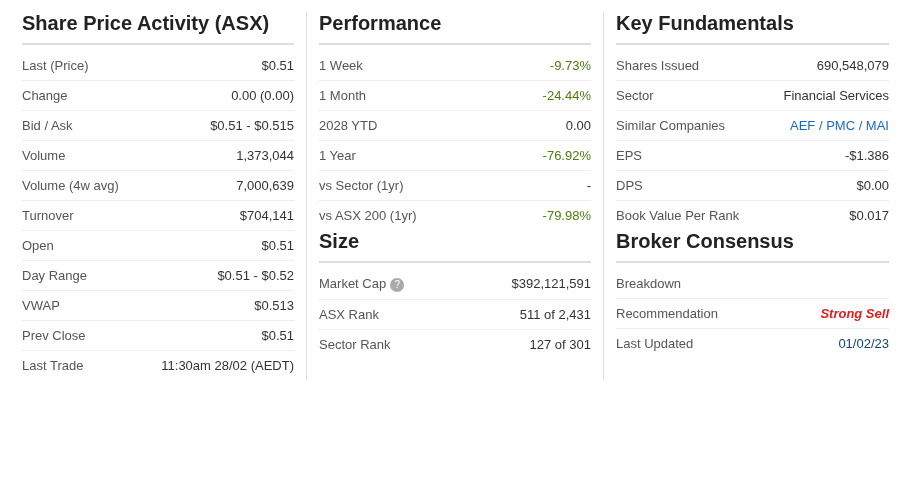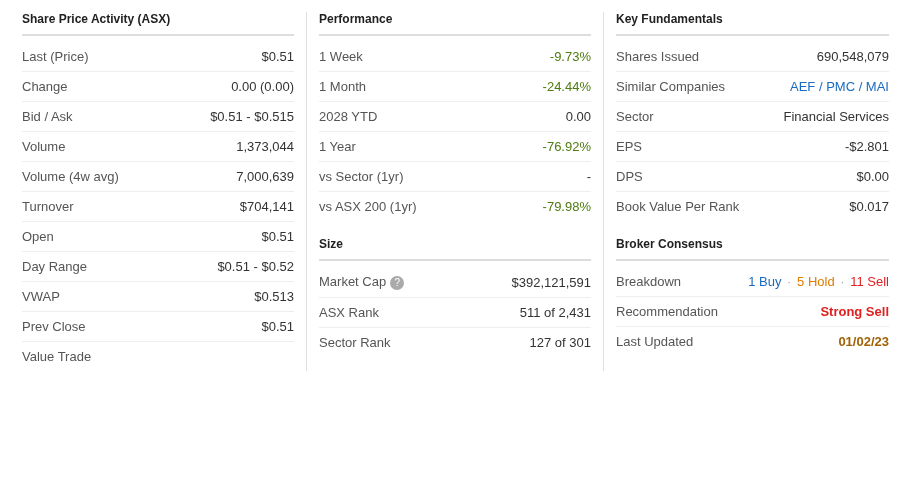--- a/index.html
+++ b/index.html
@@ -25,7 +25,7 @@
       border-right: none;
     }
     .section-title {
-      font-size: 12px;
+      font-size: 20px;
       font-weight: bold;
       color: #222;
       padding-bottom: 8px;

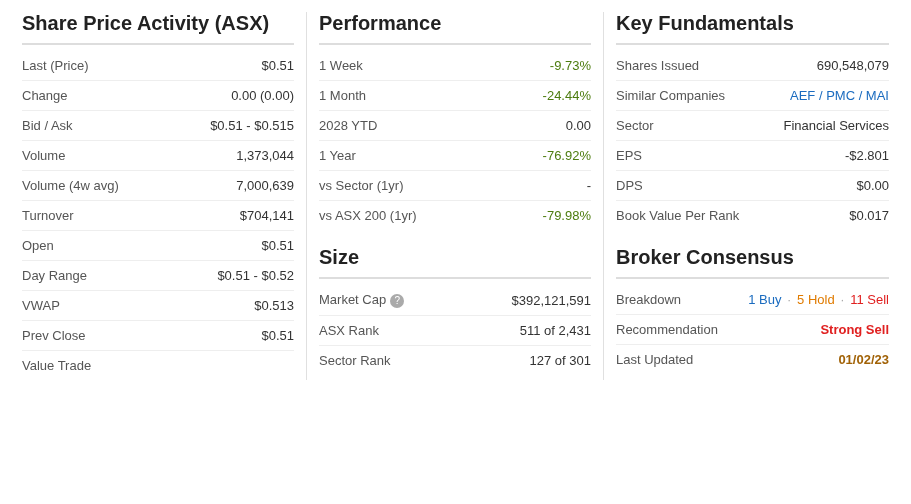--- a/index.html
+++ b/index.html
@@ -35,7 +35,7 @@
     .data-row {
       display: flex;
       justify-content: space-between;
-      align-items: flex-end;
+      align-items: flex-start;
       padding: 7px 0;
       border-bottom: 1px solid #eee;
     }

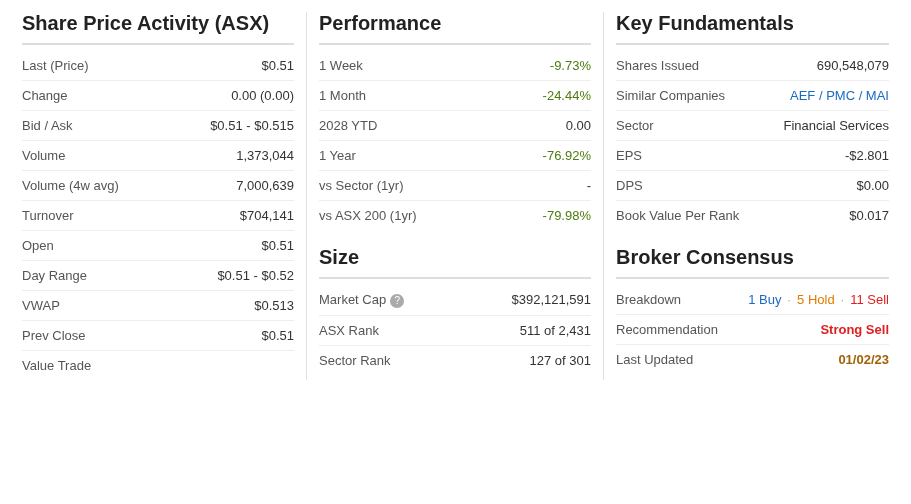--- a/index.html
+++ b/index.html
@@ -198,12 +198,12 @@
           <span class="row-value">690,548,079</span>
         </div>
         <div class="data-row">
+          <span class="row-label">Sector</span>
+          <span class="row-value">Financial Services</span>
+        </div>
+        <div class="data-row">
           <span class="row-label">Similar Companies</span>
           <span class="row-value link">AEF / PMC / MAI</span>
-        </div>
-        <div class="data-row">
-          <span class="row-label">Sector</span>
-          <span class="row-value">Financial Services</span>
         </div>
         <div class="data-row">
           <span class="row-label">EPS</span>

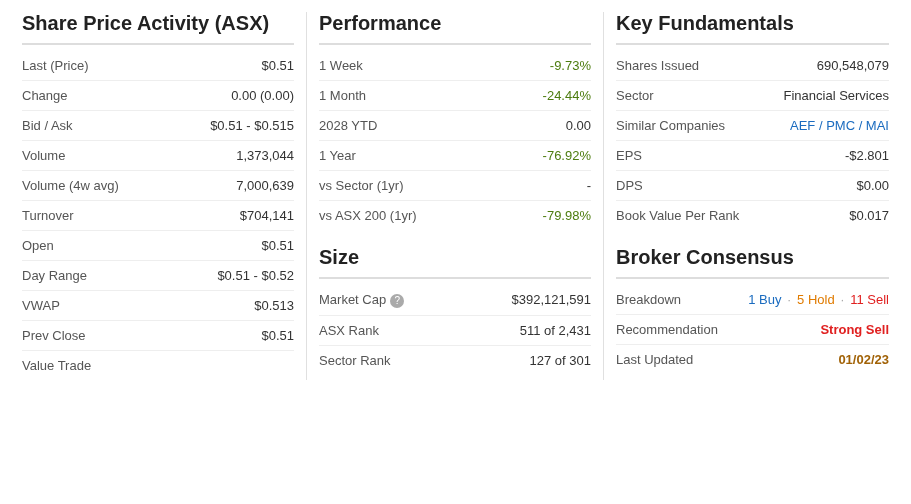--- a/index.html
+++ b/index.html
@@ -207,7 +207,7 @@
         </div>
         <div class="data-row">
           <span class="row-label">EPS</span>
-          <span class="row-value">-$2.801</span>
+          <span class="row-value">-$1.386</span>
         </div>
         <div class="data-row">
           <span class="row-label">DPS</span>

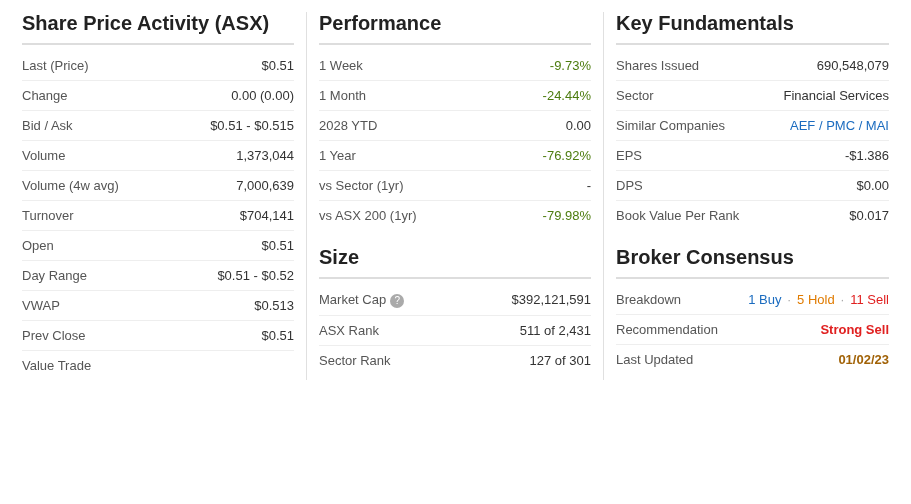--- a/index.html
+++ b/index.html
@@ -66,7 +66,6 @@
       font-weight: bold;
     }
     .section-gap {
-      margin-top: 16px;
     }
     .breakdown-value {
       text-align: right;

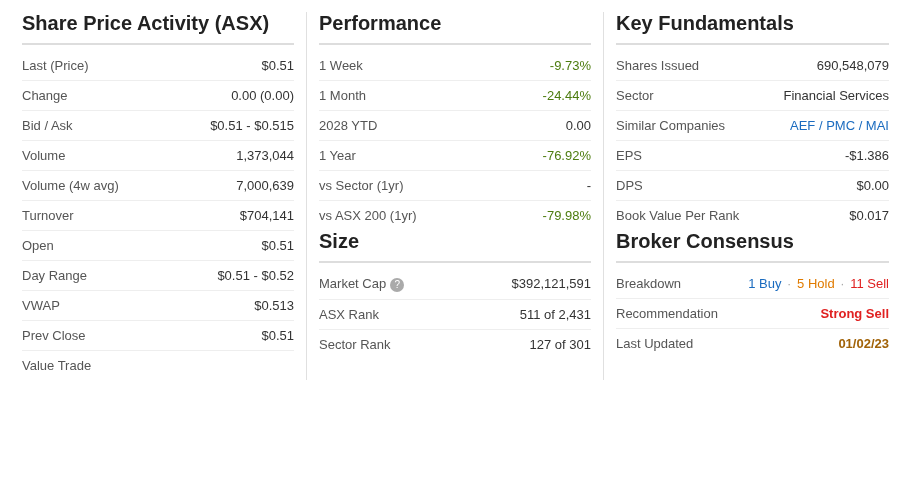--- a/index.html
+++ b/index.html
@@ -222,7 +222,6 @@
       <div id="broker-rows">
           <div class="data-row">
             <span class="row-label">Breakdown</span>
-            <span class="row-value breakdown-value"><span class="buy">1 Buy</span><span class="dot"> · </span><span class="hold">5 Hold</span><span class="dot"> · </span><span class="sell">11 Sell</span></span>
           </div>
           <div class="data-row">
             <span class="row-label">Recommendation</span>

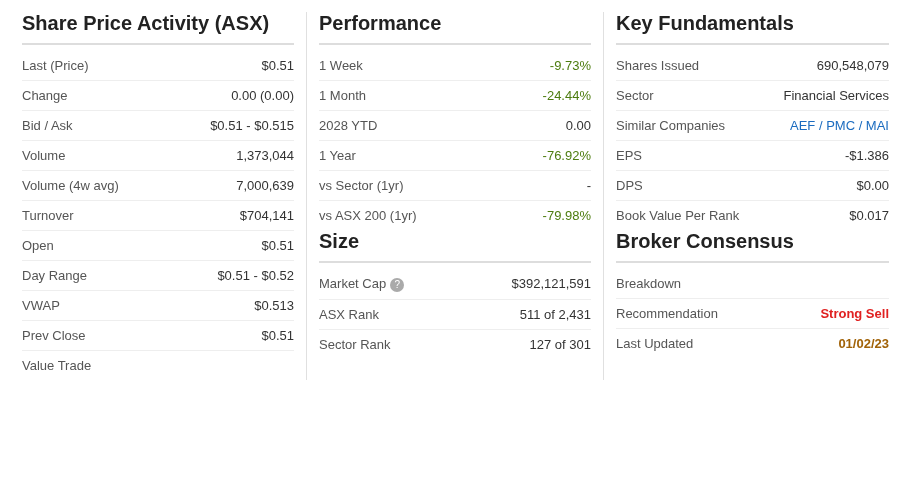--- a/index.html
+++ b/index.html
@@ -60,6 +60,7 @@
     .row-value.strong-sell {
       color: #e02020;
       font-weight: bold;
+      font-style: italic;
     }
     .row-value.last-updated {
       color: #a16207;

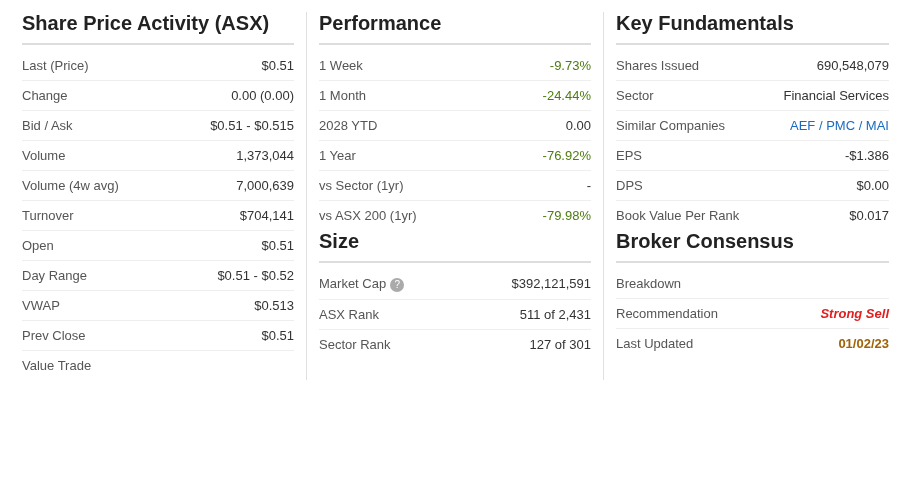--- a/index.html
+++ b/index.html
@@ -63,8 +63,7 @@
       font-style: italic;
     }
     .row-value.last-updated {
-      color: #a16207;
-      font-weight: bold;
+      color: #0c4a6e;
     }
     .section-gap {
     }

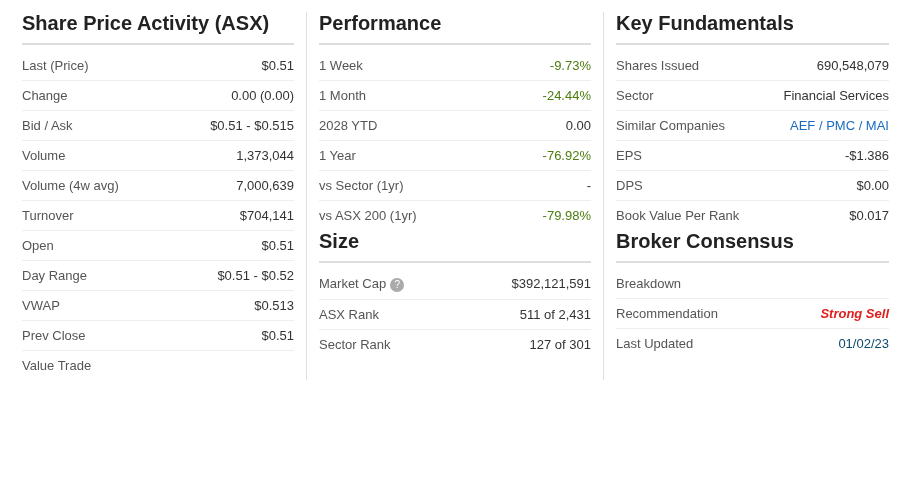--- a/index.html
+++ b/index.html
@@ -137,7 +137,7 @@
           <span class="row-value">$0.51</span>
         </div>
         <div class="data-row">
-          <span class="row-label">Value Trade</span>
+          <span class="row-label">Last Trade</span>
         </div>
       </div>
   </div>

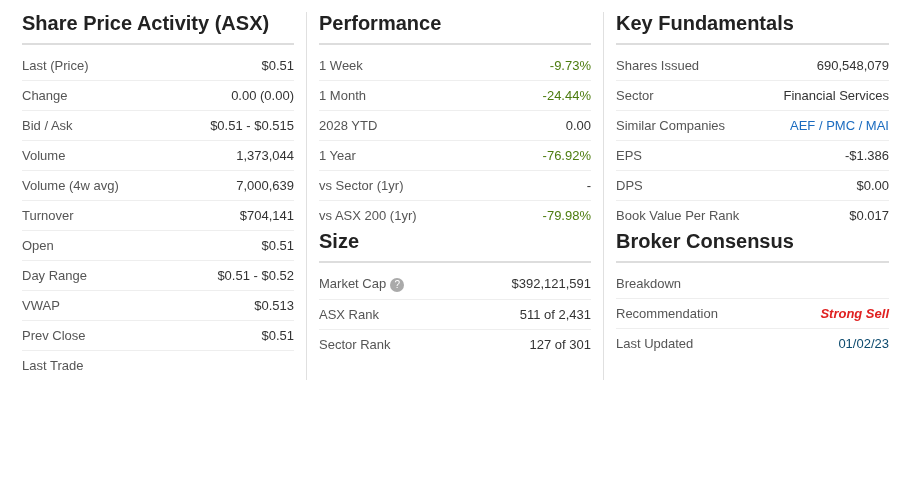--- a/index.html
+++ b/index.html
@@ -138,6 +138,7 @@
         </div>
         <div class="data-row">
           <span class="row-label">Last Trade</span>
+          <span class="row-value">11:30am 28/02 (AEDT)</span>
         </div>
       </div>
   </div>

